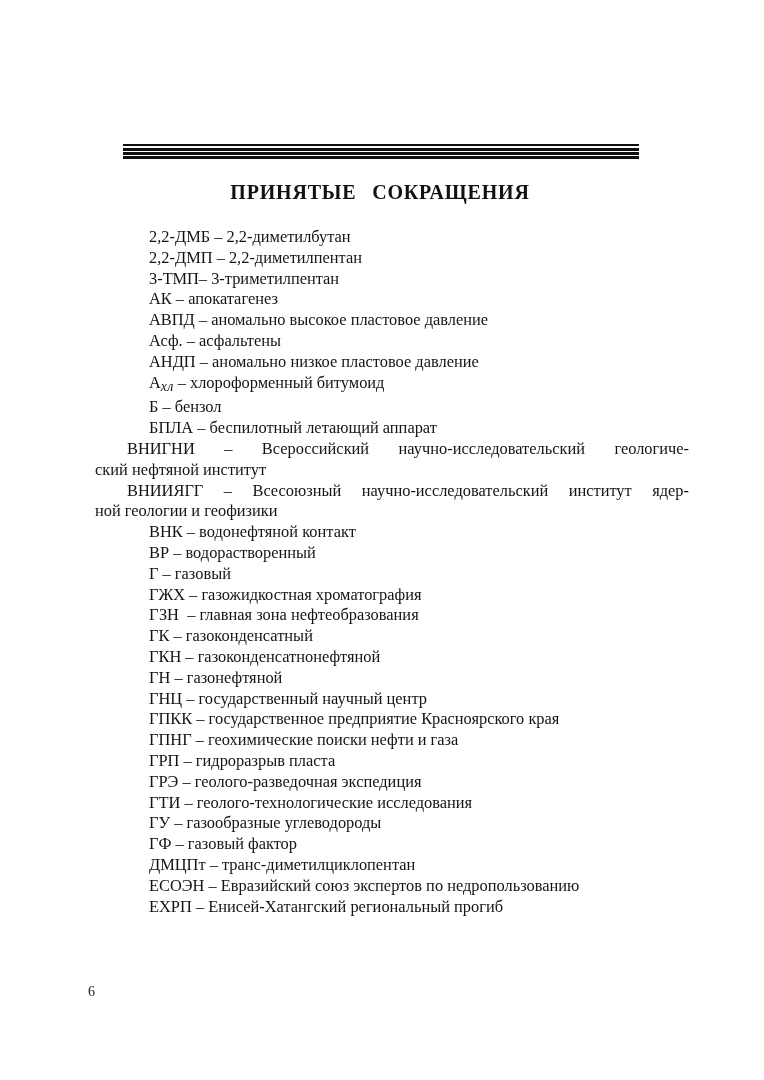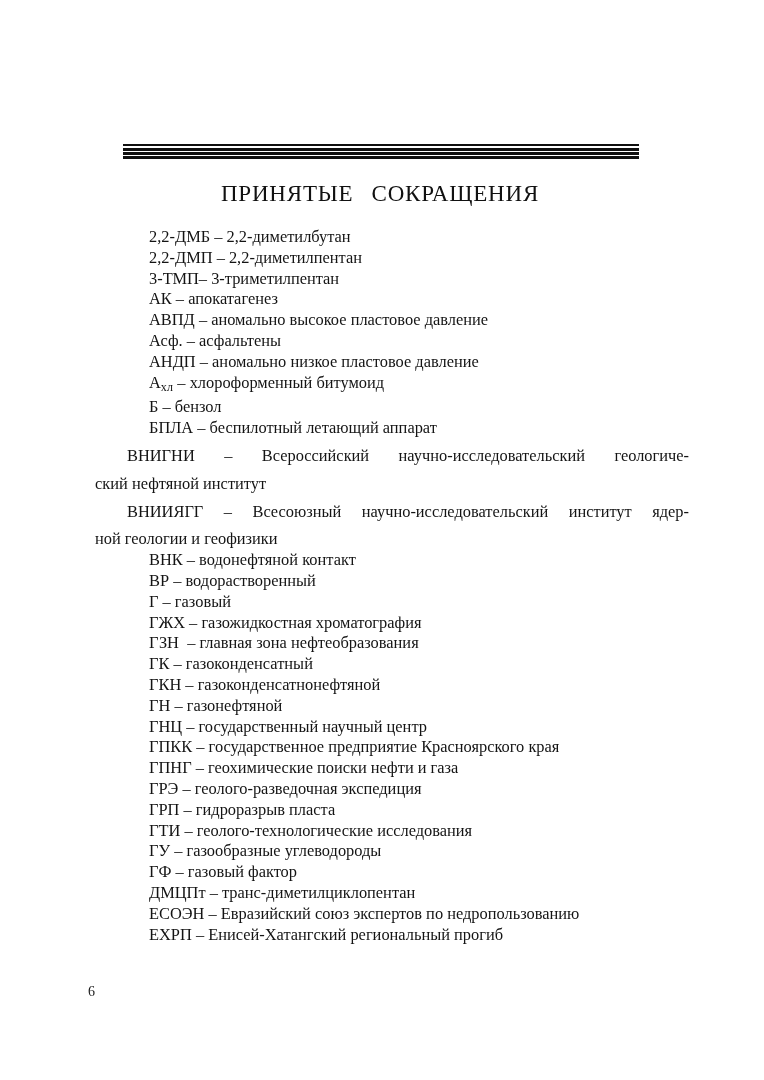--- a/index.html
+++ b/index.html
@@ -43,8 +43,8 @@
     width: 594px;
     top: 181px;
     text-align: center;
-    font-weight: normal;
-    font-size: 23px;
+    font-weight: bold;
+    font-size: 20px;
     letter-spacing: 0.8px;
     word-spacing: 0.5em;
     color: #111111;

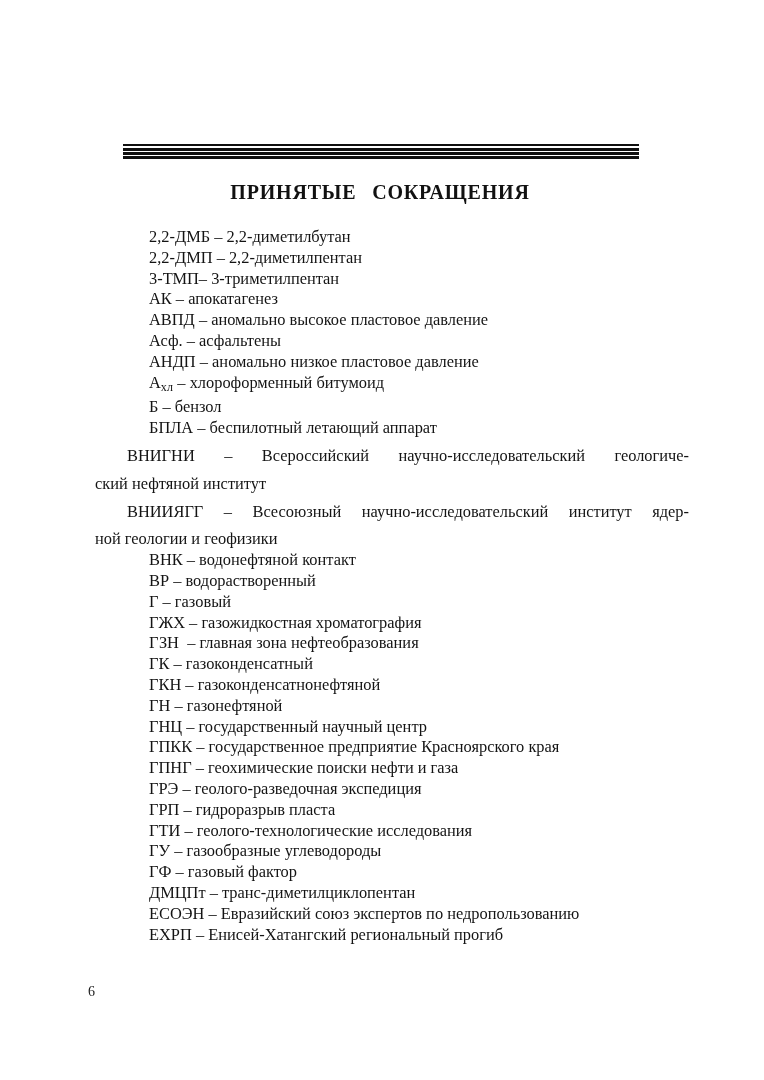--- a/index.html
+++ b/index.html
@@ -74,9 +74,10 @@
     text-align-last: justify;
   }
   .sub {
-    font-size: 12px;
+    font-size: 14px;
     vertical-align: -3px;
     letter-spacing: 0.2px;
+    font-style: italic;
   }
 
   

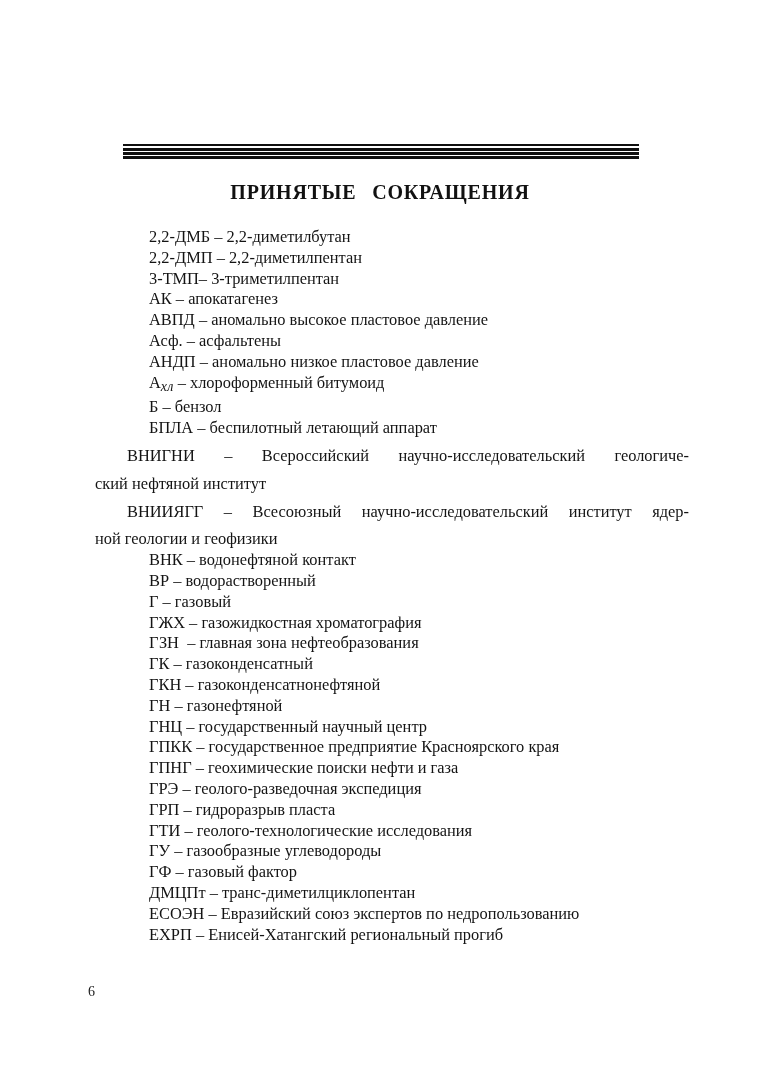--- a/index.html
+++ b/index.html
@@ -66,7 +66,6 @@
   }
   .para .line {
     text-align: left;
-    margin-top: 7px;
   }
   .para .line.first {
     padding-left: 32px;

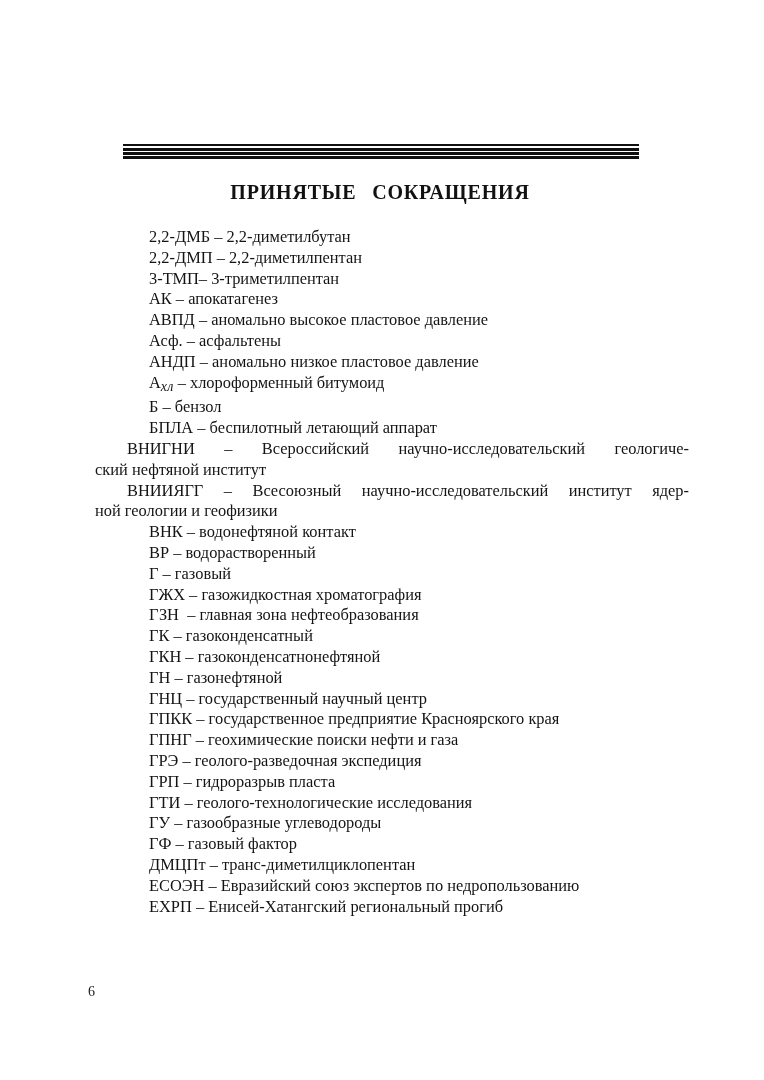--- a/index.html
+++ b/index.html
@@ -132,8 +132,8 @@
       <div class="para single">ГНЦ – государственный научный центр</div>
       <div class="para single">ГПКК – государственное предприятие Красноярского края</div>
       <div class="para single">ГПНГ – геохимические поиски нефти и газа</div>
+      <div class="para single">ГРП – гидроразрыв пласта</div>
       <div class="para single">ГРЭ – геолого-разведочная экспедиция</div>
-      <div class="para single">ГРП – гидроразрыв пласта</div>
       <div class="para single">ГТИ – геолого-технологические исследования</div>
       <div class="para single">ГУ – газообразные углеводороды</div>
       <div class="para single">ГФ – газовый фактор</div>

